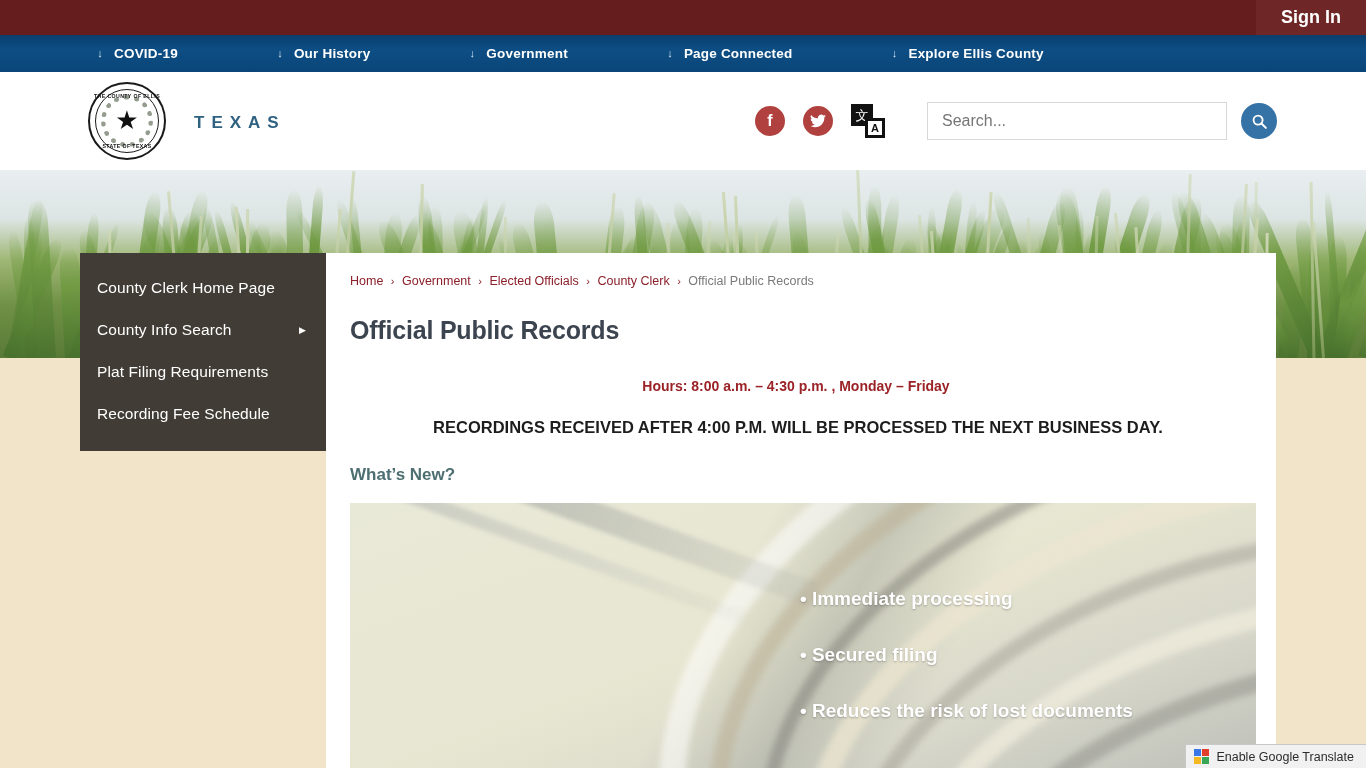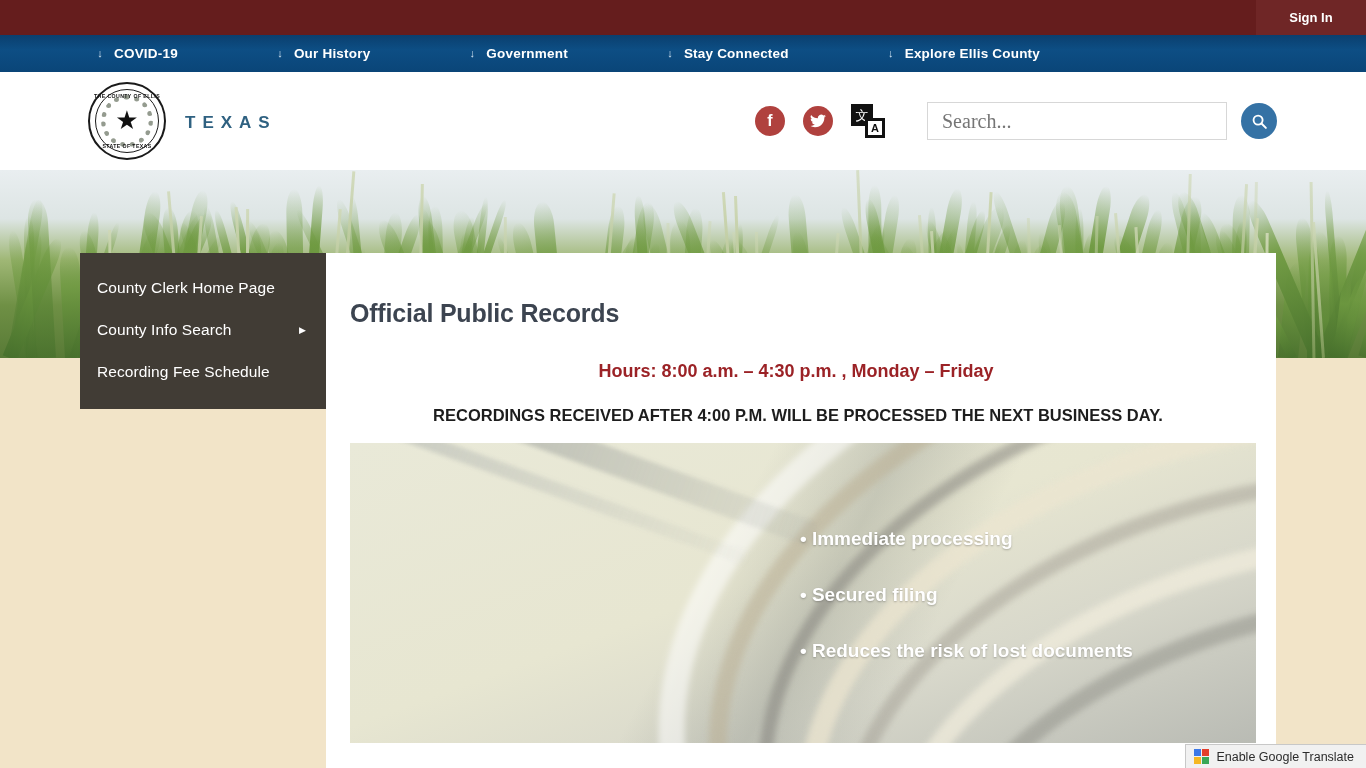--- a/index.html
+++ b/index.html
@@ -36,7 +36,7 @@
     width: 110px;
     background: #6f2626;
     color: #ffffff;
-    font-size: 13px;
+    font-size: 18px;
     font-weight: bold;
     display: flex;
     align-items: center;

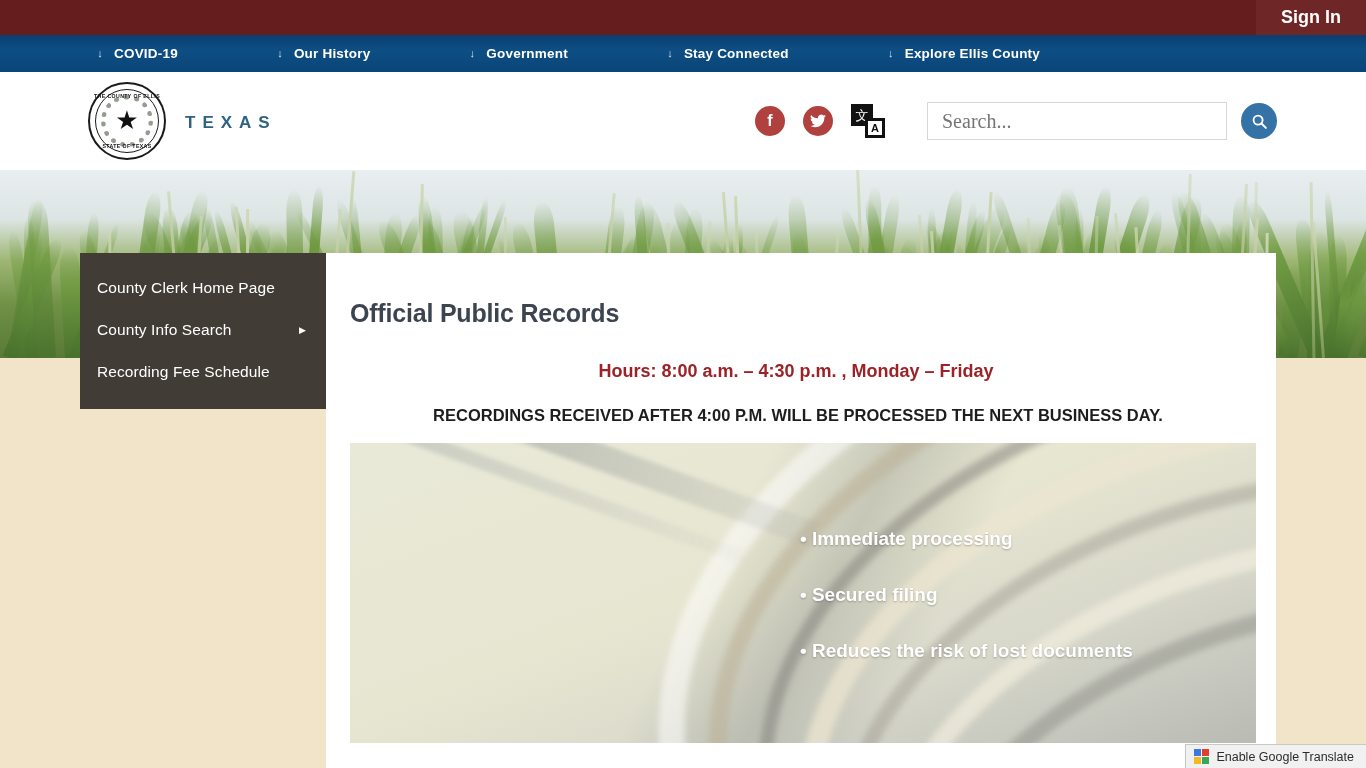--- a/index.html
+++ b/index.html
@@ -436,7 +436,7 @@
   <div class="nav-gap"></div>
   <div class="nav-item">
     <span class="nav-arrow">↓</span>
-    <span class="nav-label">Stay Connected</span>
+    <span class="nav-label">Page Connected</span>
   </div>
   <div class="nav-gap"></div>
   <div class="nav-item">

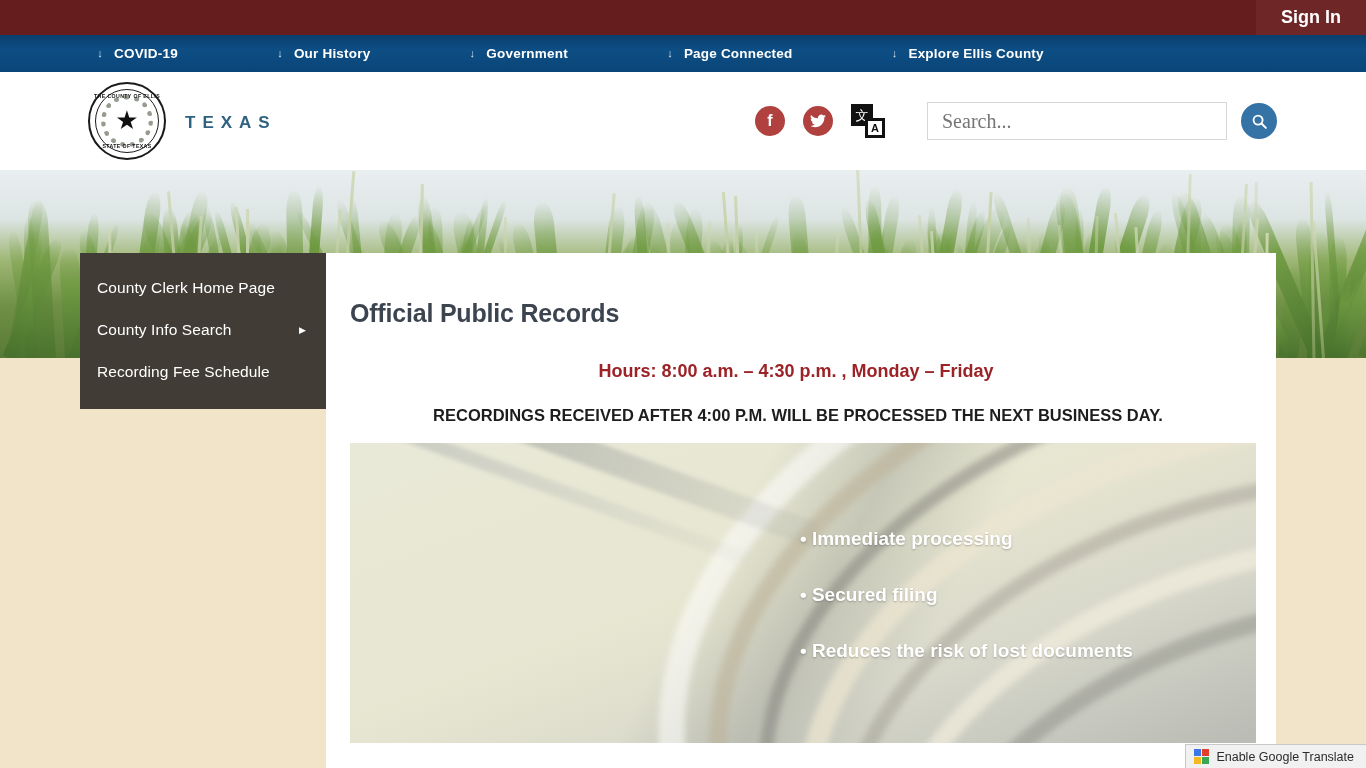--- a/index.html
+++ b/index.html
@@ -150,7 +150,7 @@
     color: #2f6181;
     letter-spacing: 7px;
     margin-top: 3px;
-    margin-left: 3px;
+    margin-left: 12px;
   }
 
   .header-right {

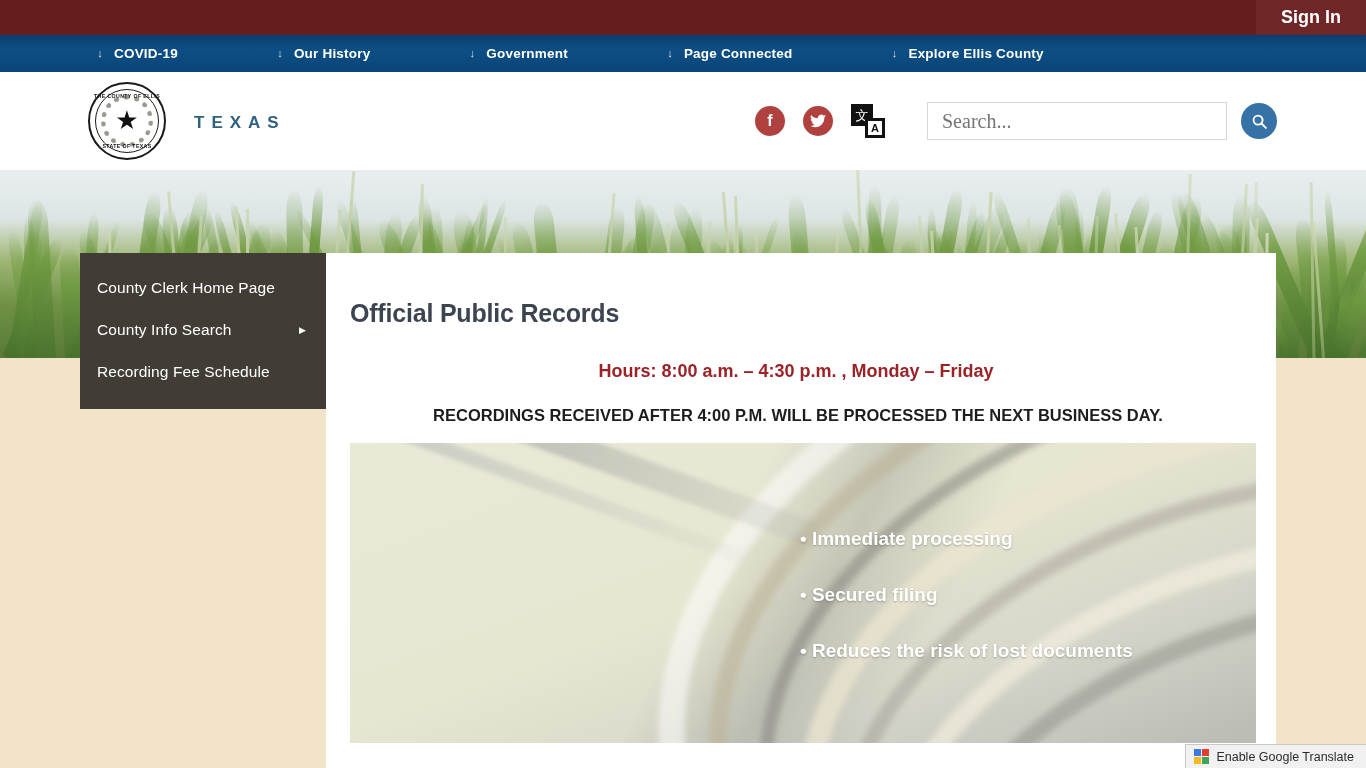--- a/index.html
+++ b/index.html
@@ -211,9 +211,9 @@
     width: 100%;
     height: 100%;
     padding: 0 14px;
-    font-size: 20px;
+    font-size: 16px;
     color: #6e6e6e;
-    font-family: Liberation Serif, serif;
+    font-family: Liberation Sans, sans-serif;
     background: transparent;
   }
   .search-btn {

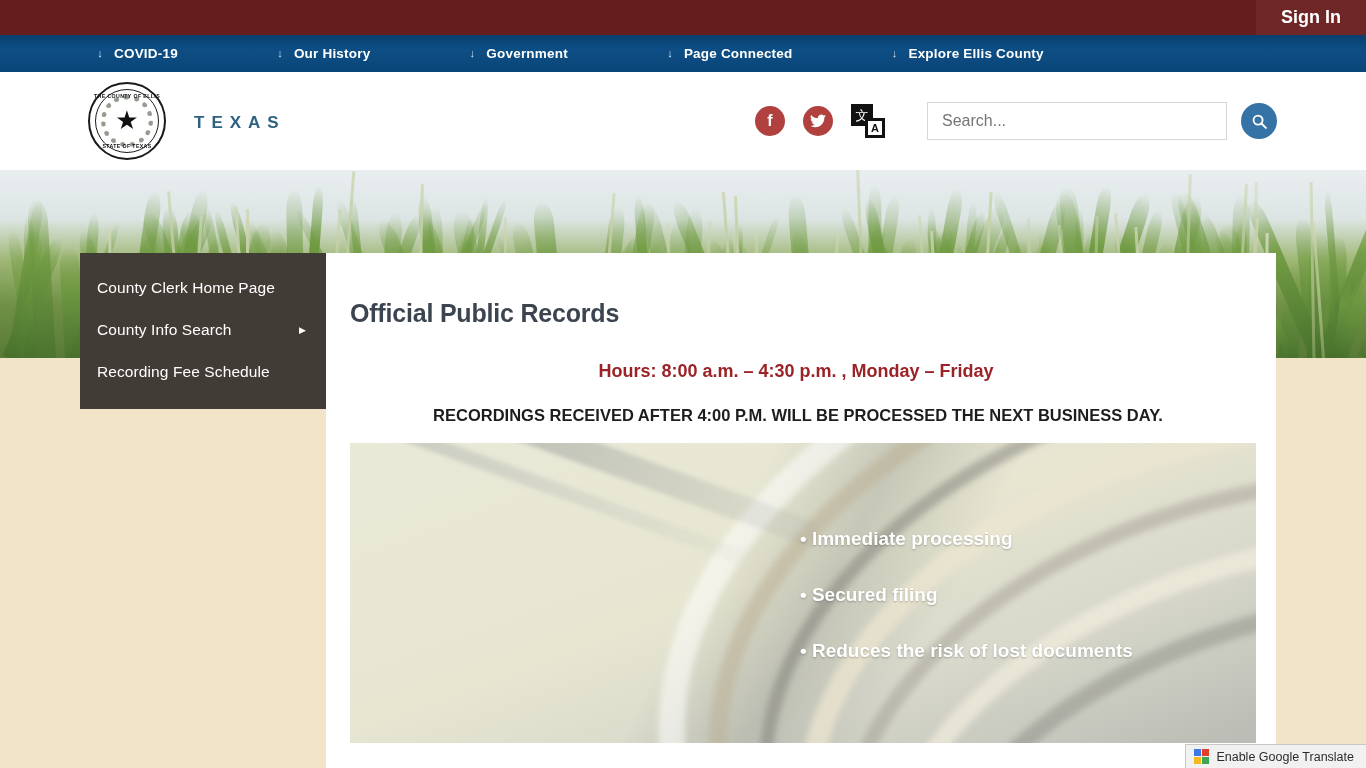--- a/index.html
+++ b/index.html
@@ -763,6 +763,17 @@
 
   <div class="content">
 
+    <div class="breadcrumb">
+      <a>Home</a>
+      <span class="sep">›</span>
+      <a>Government</a>
+      <span class="sep">›</span>
+      <a>Elected Officials</a>
+      <span class="sep">›</span>
+      <a>County Clerk</a>
+      <span class="sep">›</span>
+      <span class="cur">Official Public Records</span>
+    </div>
 
     <div class="page-title">Official Public Records</div>
 

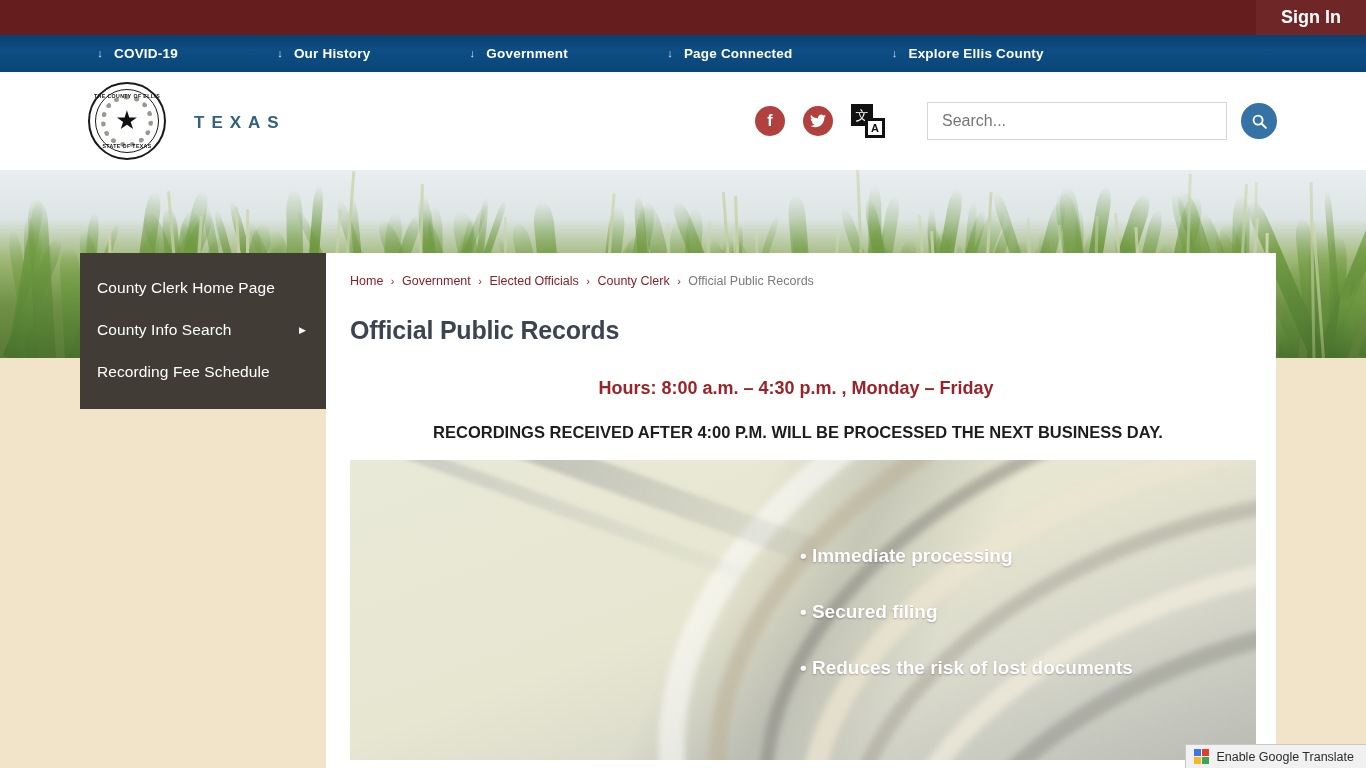--- a/index.html
+++ b/index.html
@@ -756,6 +756,10 @@
       <span class="side-caret">▶</span>
     </div>
     <div class="side-item">
+      <span class="side-label">Plat Filing Requirements</span>
+      <span class="side-caret"></span>
+    </div>
+    <div class="side-item">
       <span class="side-label">Recording Fee Schedule</span>
       <span class="side-caret"></span>
     </div>

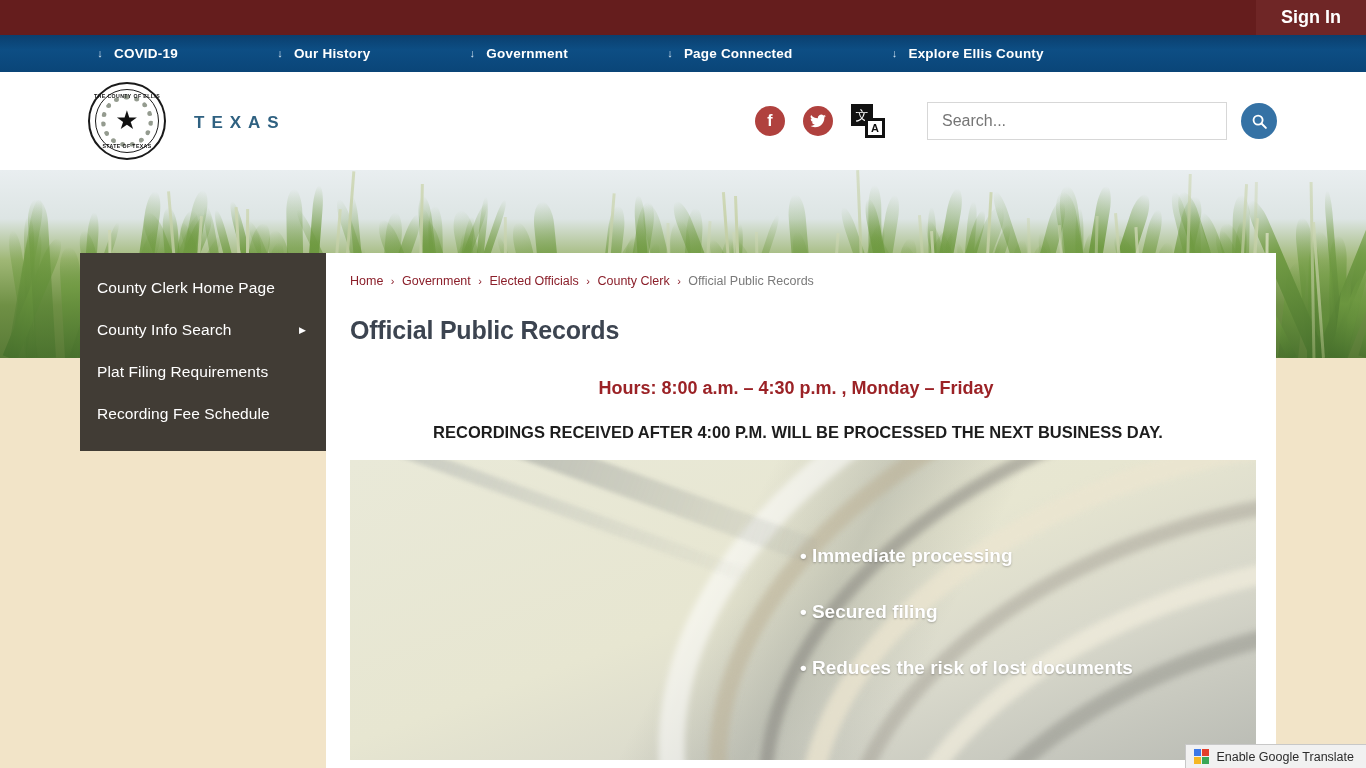--- a/index.html
+++ b/index.html
@@ -314,7 +314,7 @@
   .hours {
     margin-top: 33px;
     text-align: center;
-    font-size: 18px;
+    font-size: 14px;
     font-weight: bold;
     color: #9b2226;
     padding-right: 10px;

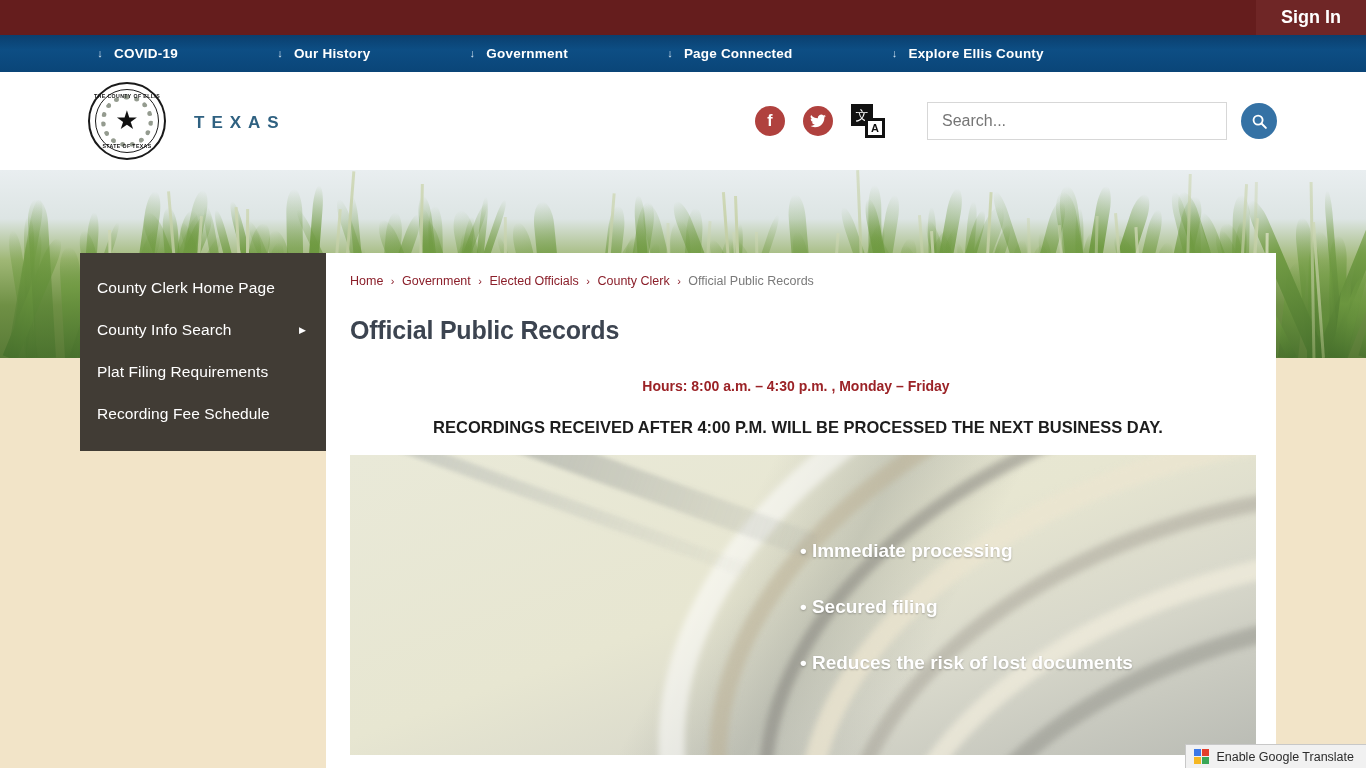--- a/index.html
+++ b/index.html
@@ -785,6 +785,7 @@
 
     <div class="notice">RECORDINGS RECEIVED AFTER 4:00 P.M. WILL BE PROCESSED THE NEXT BUSINESS DAY.</div>
 
+    <div class="whatsnew">What’s New?</div>
 
     <div class="promo">
       <div class="promo-bg"></div>

